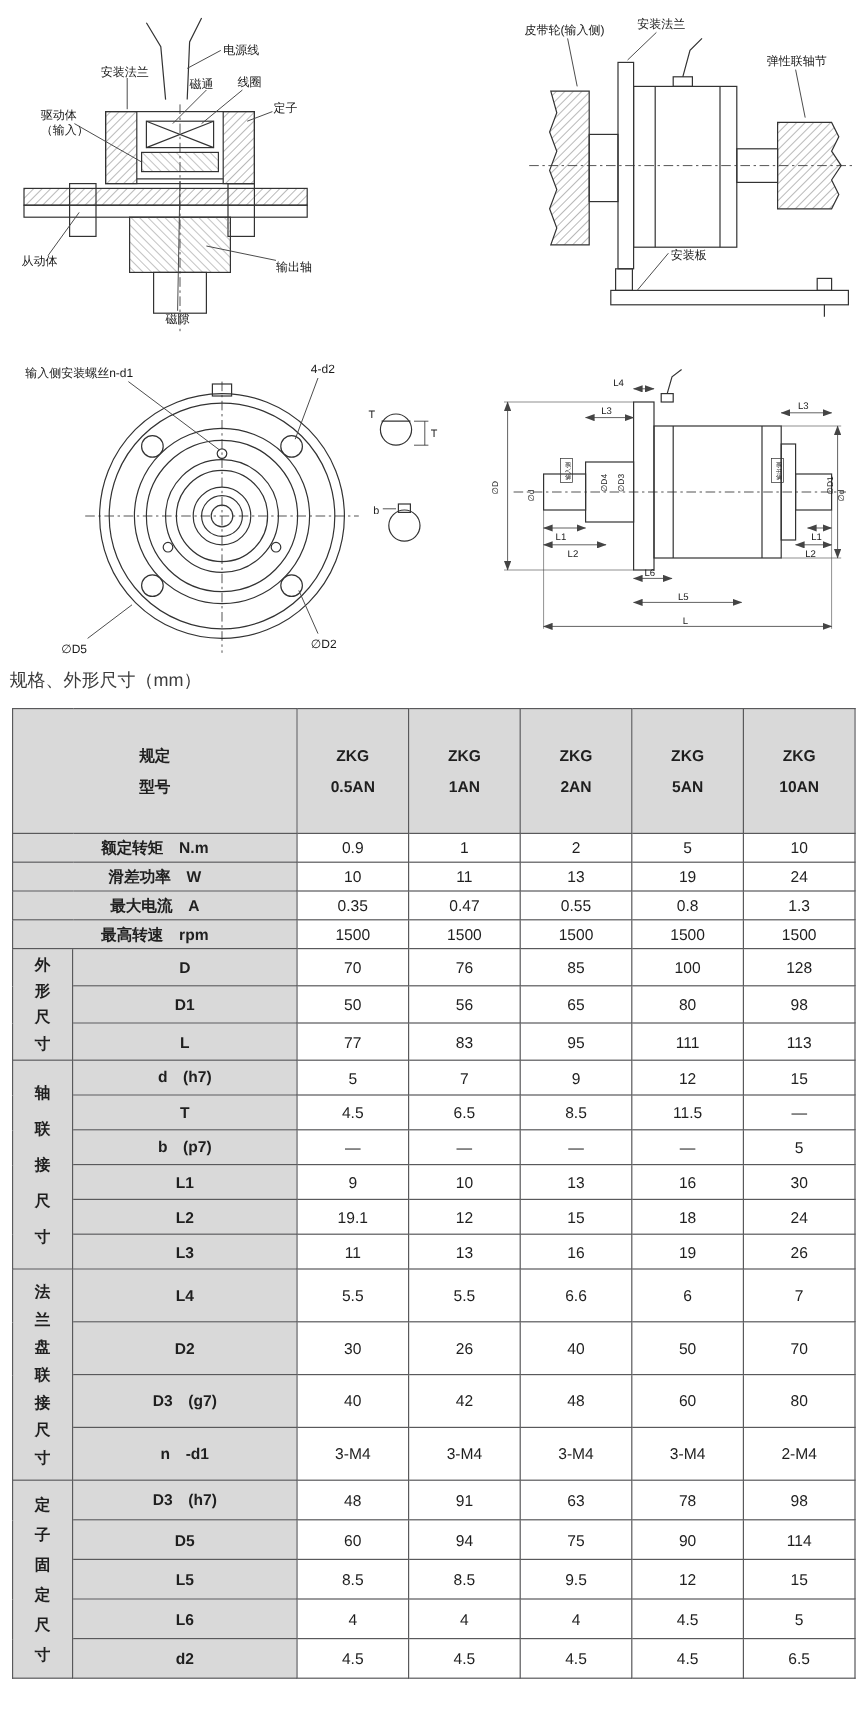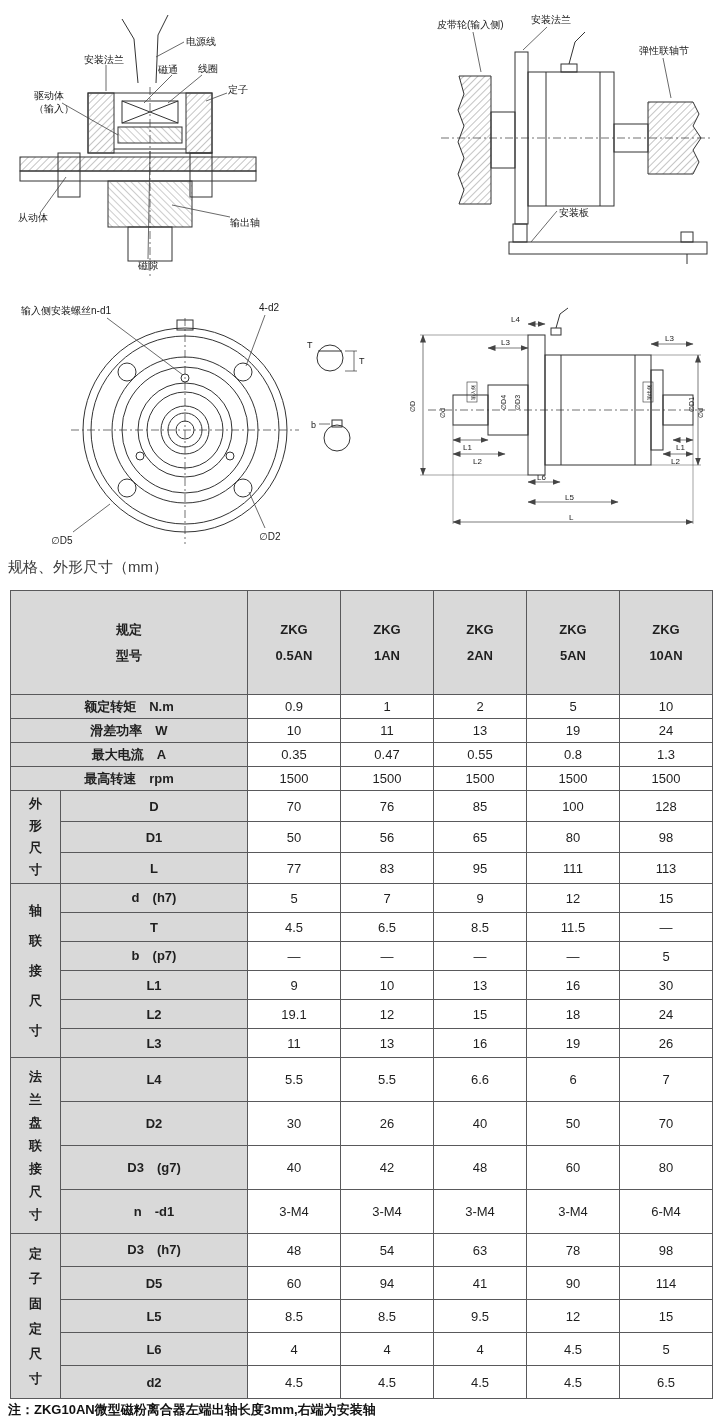--- a/index.html
+++ b/index.html
@@ -420,7 +420,7 @@
           <td>3-M4</td>
           <td>3-M4</td>
           <td>3-M4</td>
-          <td>6-M4</td>
+          <td>2-M4</td>
         </tr>
         <tr class="sec-4">
           <th rowspan="5" class="group-cell g-sec-4">定<br>子<br>固<br>定<br>尺<br>寸</th>

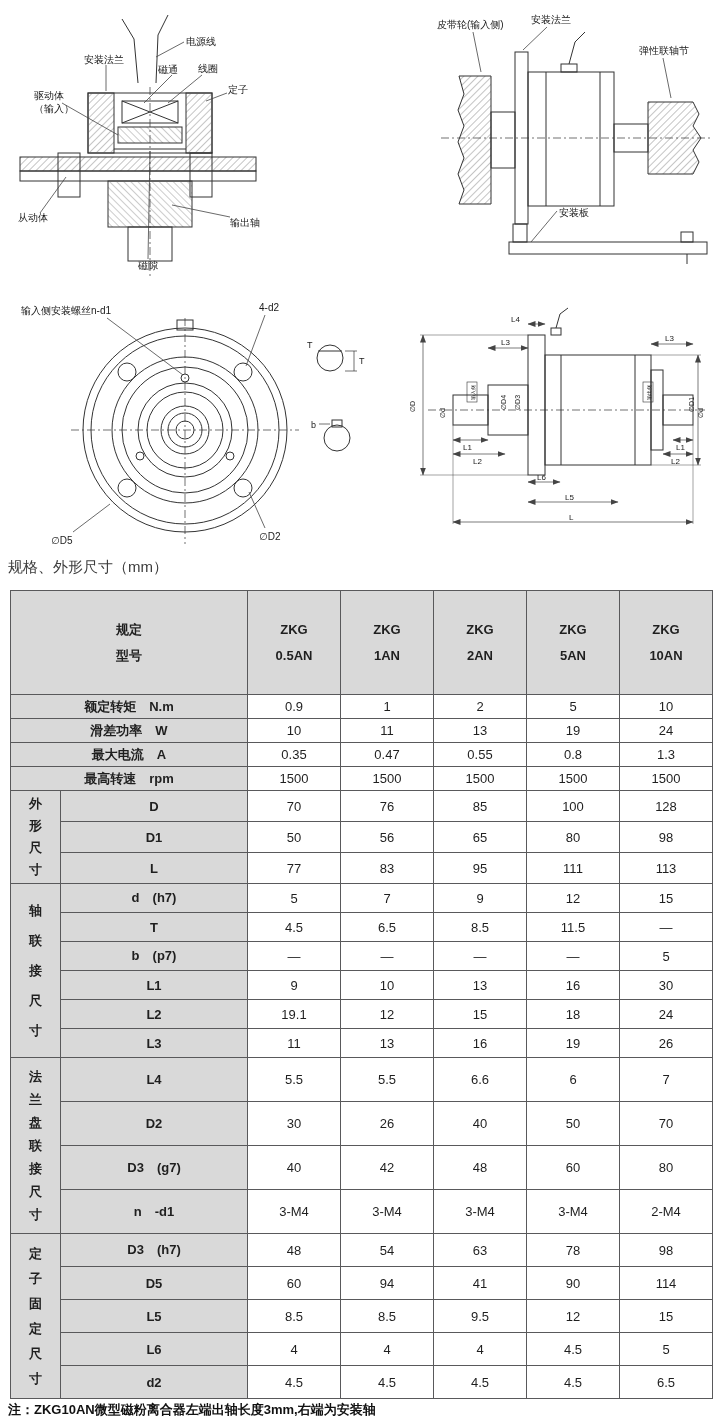--- a/index.html
+++ b/index.html
@@ -426,7 +426,7 @@
           <th rowspan="5" class="group-cell g-sec-4">定<br>子<br>固<br>定<br>尺<br>寸</th>
           <th class="label-cell">D3　(h7)</th>
           <td>48</td>
-          <td>54</td>
+          <td>91</td>
           <td>63</td>
           <td>78</td>
           <td>98</td>

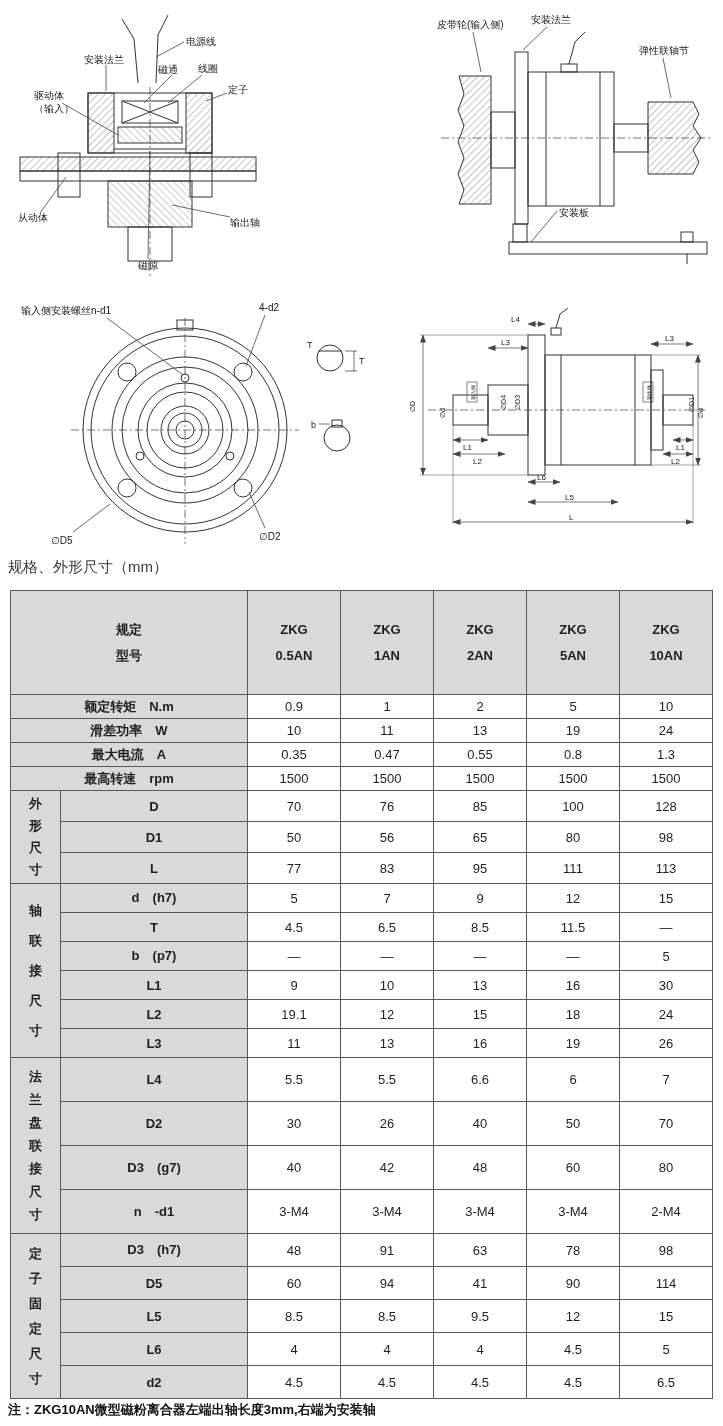--- a/index.html
+++ b/index.html
@@ -435,7 +435,7 @@
           <th class="label-cell">D5</th>
           <td>60</td>
           <td>94</td>
-          <td>41</td>
+          <td>75</td>
           <td>90</td>
           <td>114</td>
         </tr>

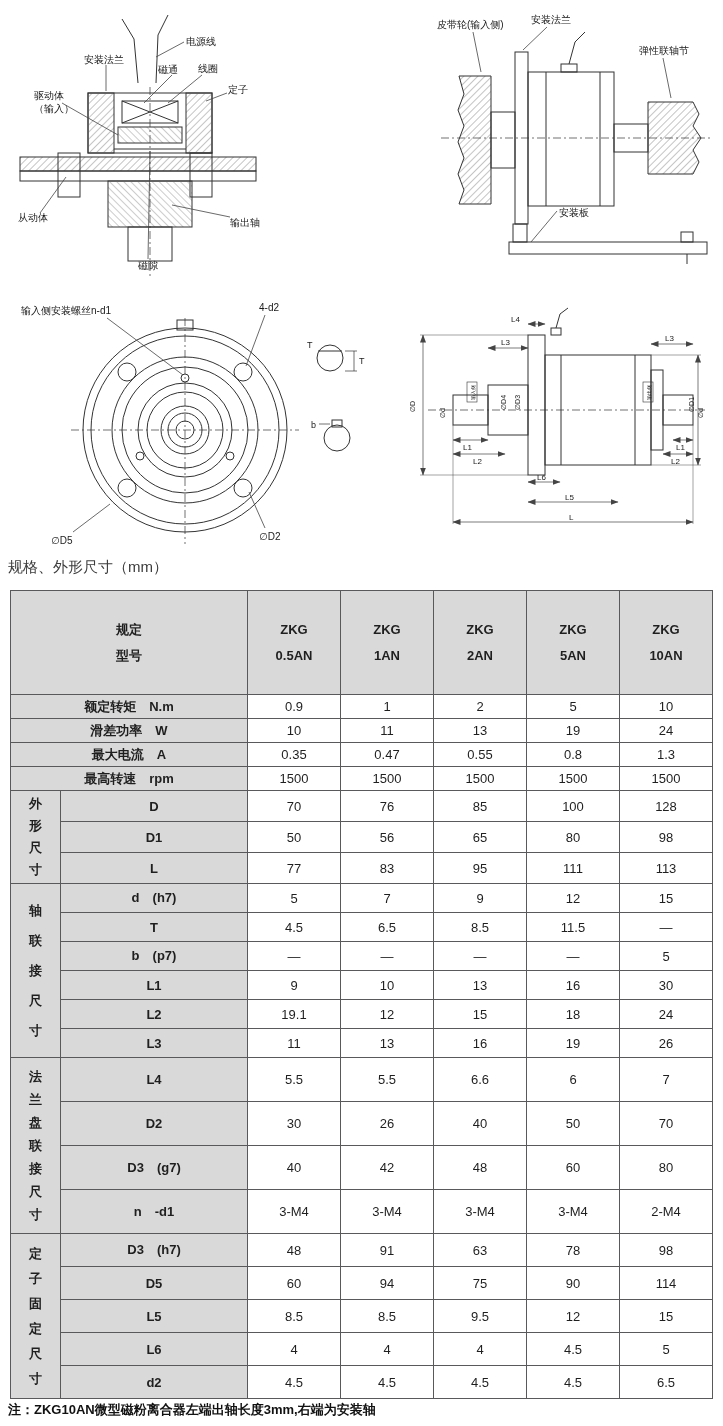--- a/index.html
+++ b/index.html
@@ -466,7 +466,6 @@
       </tbody>
   </table>
 
-  <p class="footnote">注：ZKG10AN微型磁粉离合器左端出轴长度3mm,右端为安装轴</p>
 
 </div>
 

